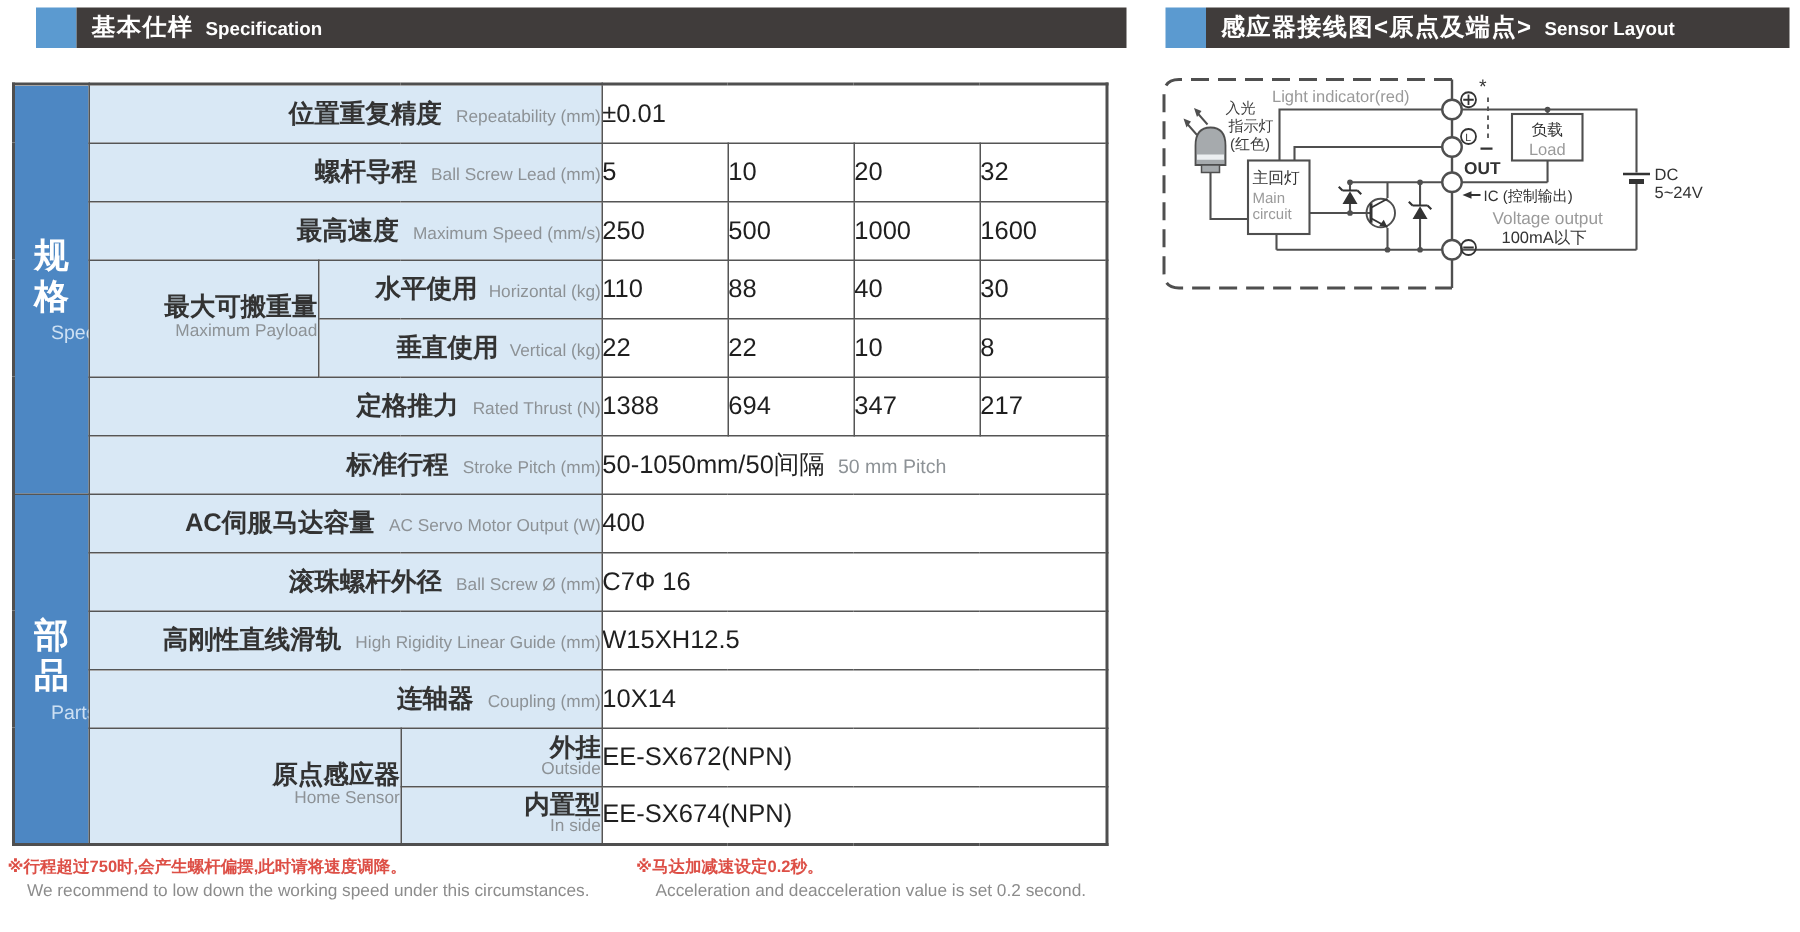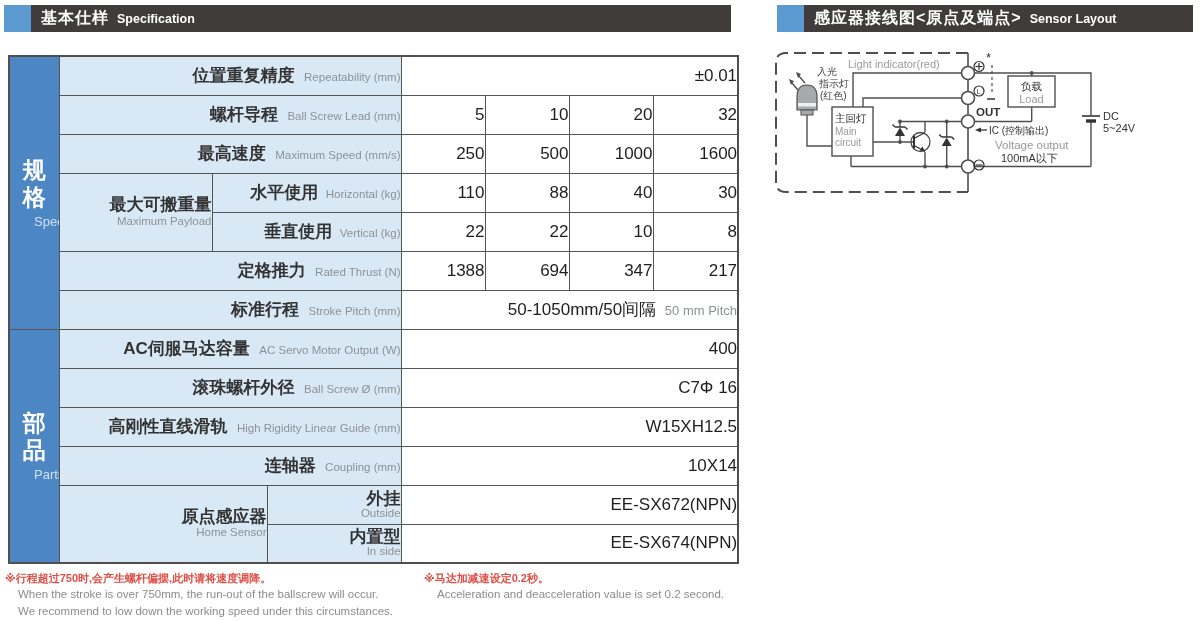--- a/index.html
+++ b/index.html
@@ -12,7 +12,7 @@
 
   
   .hbar { position:absolute; height:27px; display:flex; }
-  .hbar-left  { left:4px;  top:5px; width:727px; }
+  .hbar-left  { left:24px;  top:5px; width:727px; }
   .hbar-right { left:777px; top:5px; width:416px; }
   .hbar-accent { width:27px; height:27px; background:#5b9ad0; flex:0 0 27px; }
   .hbar-body {

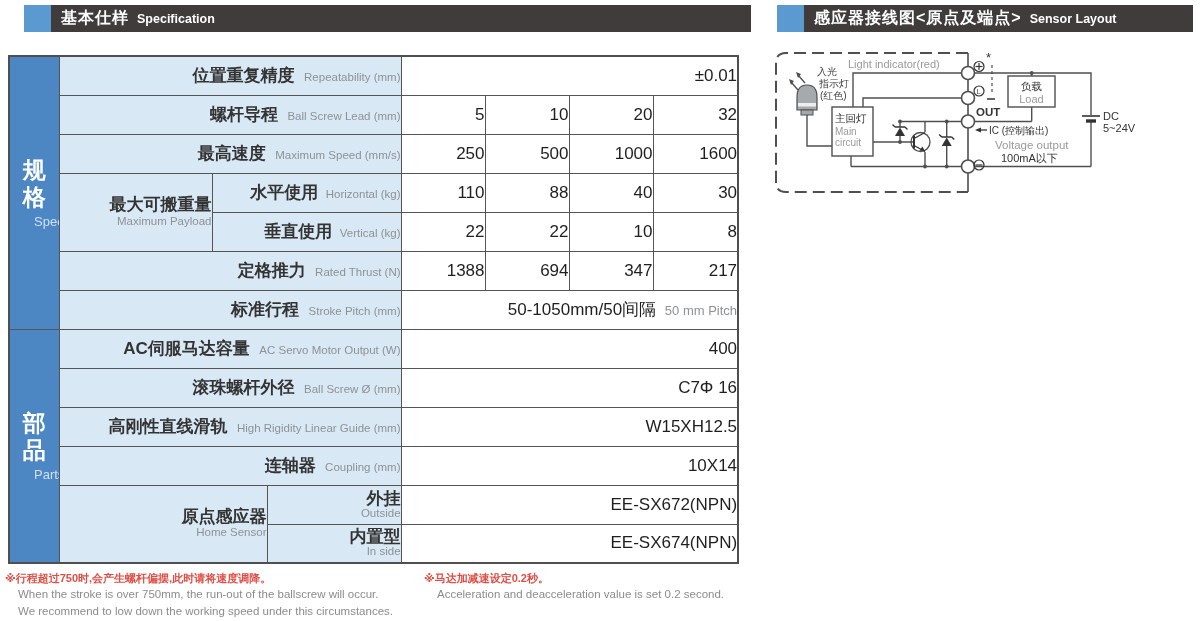--- a/index.html
+++ b/index.html
@@ -39,7 +39,7 @@
   td.sub .en { font-size:11.5px; color:#8d9296; margin-left:3px; }
   td.sub.stacked .zh { display:block; line-height:1.0; }
   td.sub.stacked .en { display:block; margin-left:12px; line-height:1.1; }
-  td.val { background:#fff; text-align:right; font-size:17px; color:#1f1f1f; white-space:nowrap;padding-left:20px; }
+  td.val { background:#fff; text-align:left; font-size:17px; color:#1f1f1f; white-space:nowrap; }
   td.val .unit-en { font-size:13px; color:#8d9296; margin-left:4px; }
   td.side { background:#4d87c3; text-align:center; }
   .side-zh {

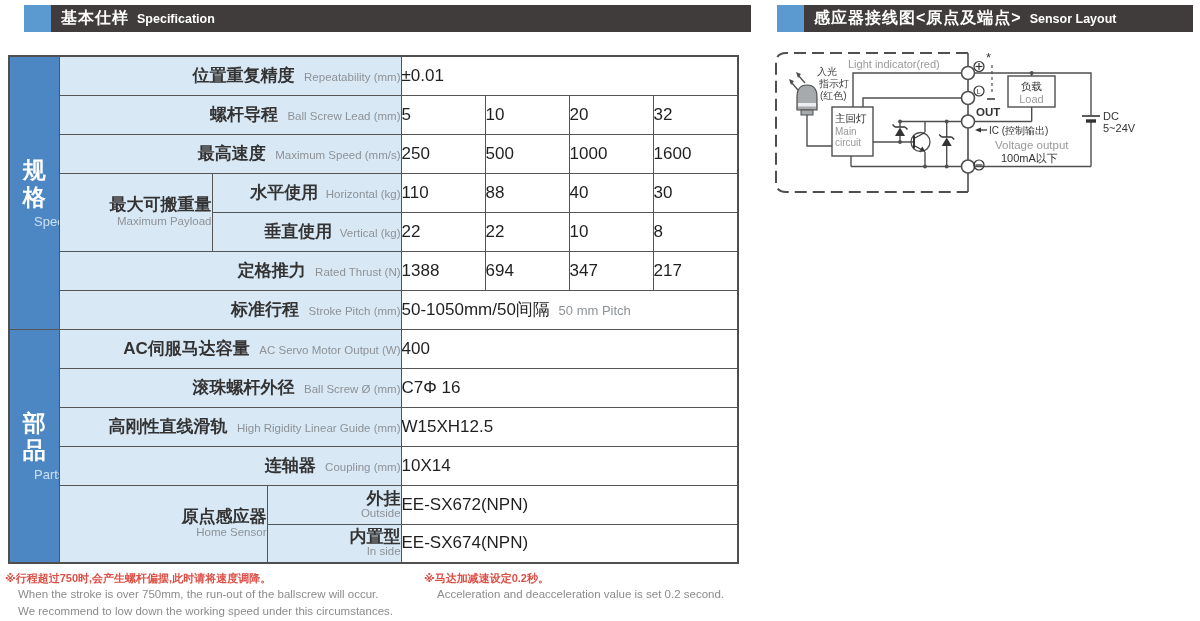--- a/index.html
+++ b/index.html
@@ -222,7 +222,6 @@
 
   <div class="note note-left">
     <div class="zh">※行程超过750时,会产生螺杆偏摆,此时请将速度调降。</div>
-    <div class="en">When the stroke is over 750mm, the run-out of the ballscrew will occur.</div>
     <div class="en">We recommend to low down the working speed under this circumstances.</div>
   </div>
   <div class="note note-right">

